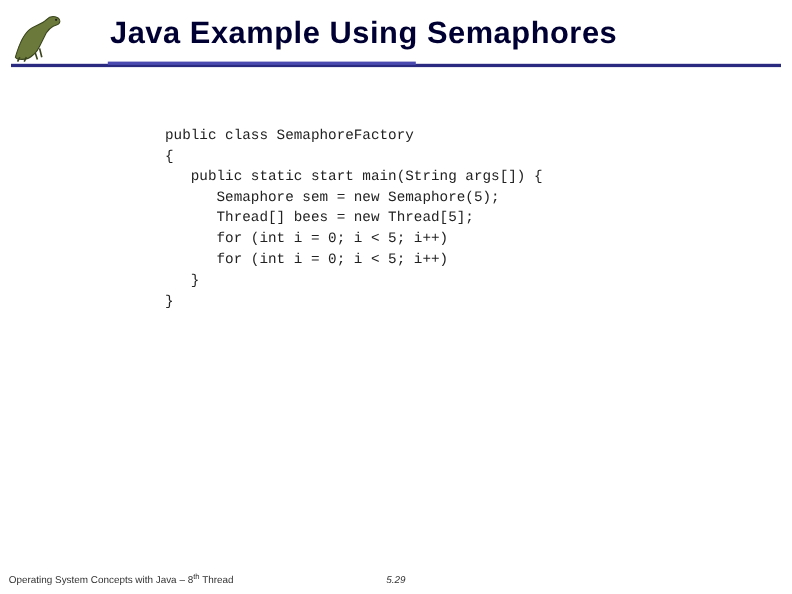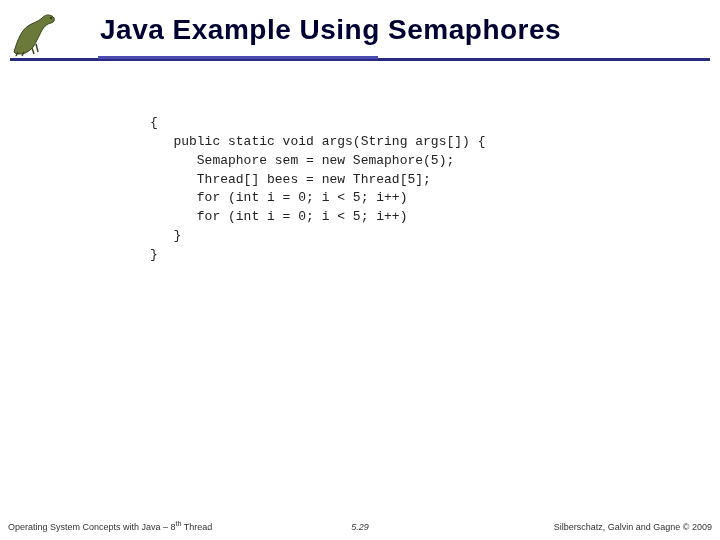--- a/index.html
+++ b/index.html
@@ -103,6 +103,7 @@
 </div>
 
 <div class="code-block">
+  <div class="code-line">public class SemaphoreFactory</div>
   <div class="code-line">{</div>
   <div class="code-line">   public static void args(String args[]) {</div>
   <div class="code-line">      Semaphore sem = new Semaphore(5);</div>

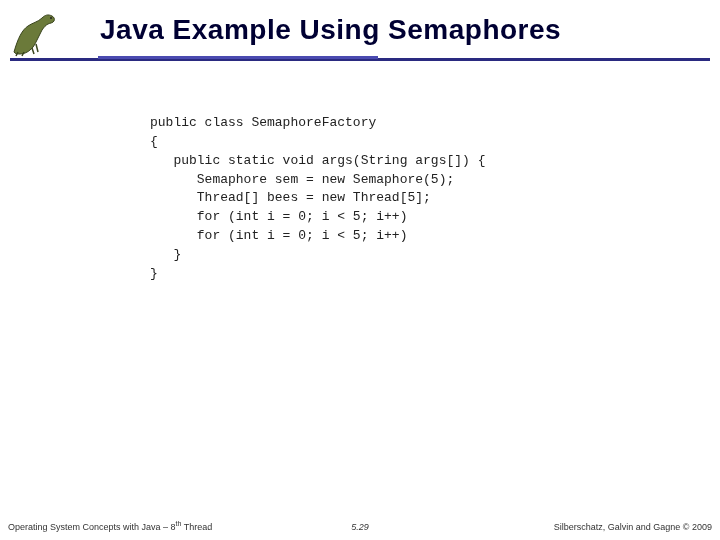--- a/index.html
+++ b/index.html
@@ -105,7 +105,7 @@
 <div class="code-block">
   <div class="code-line">public class SemaphoreFactory</div>
   <div class="code-line">{</div>
-  <div class="code-line">   public static void args(String args[]) {</div>
+  <div class="code-line">   public static start main(String args[]) {</div>
   <div class="code-line">      Semaphore sem = new Semaphore(5);</div>
   <div class="code-line">      Thread[] bees = new Thread[5];</div>
   <div class="code-line"></div>

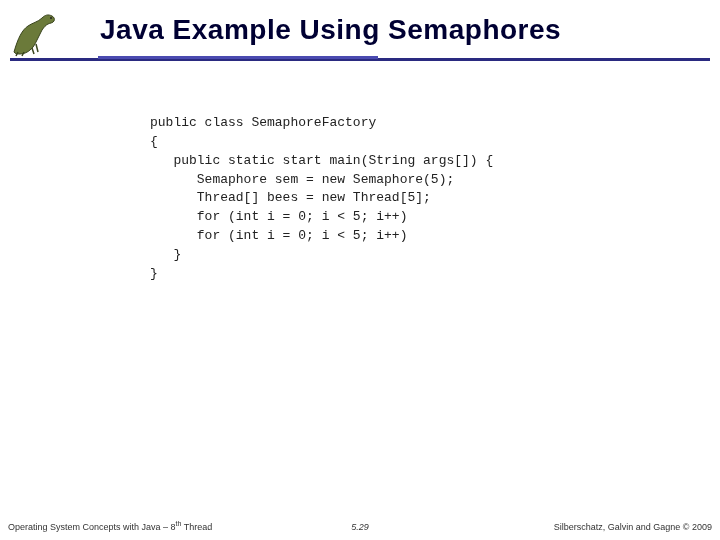--- a/index.html
+++ b/index.html
@@ -120,7 +120,6 @@
     <span>Operating System Concepts with Java – 8</span><sup>th</sup><span> Thread</span>
   </div>
   <div class="footer-center">5.29</div>
-  <div class="footer-right">Silberschatz, Galvin and Gagne © 2009</div>
 </div>
 
 </body></html>

